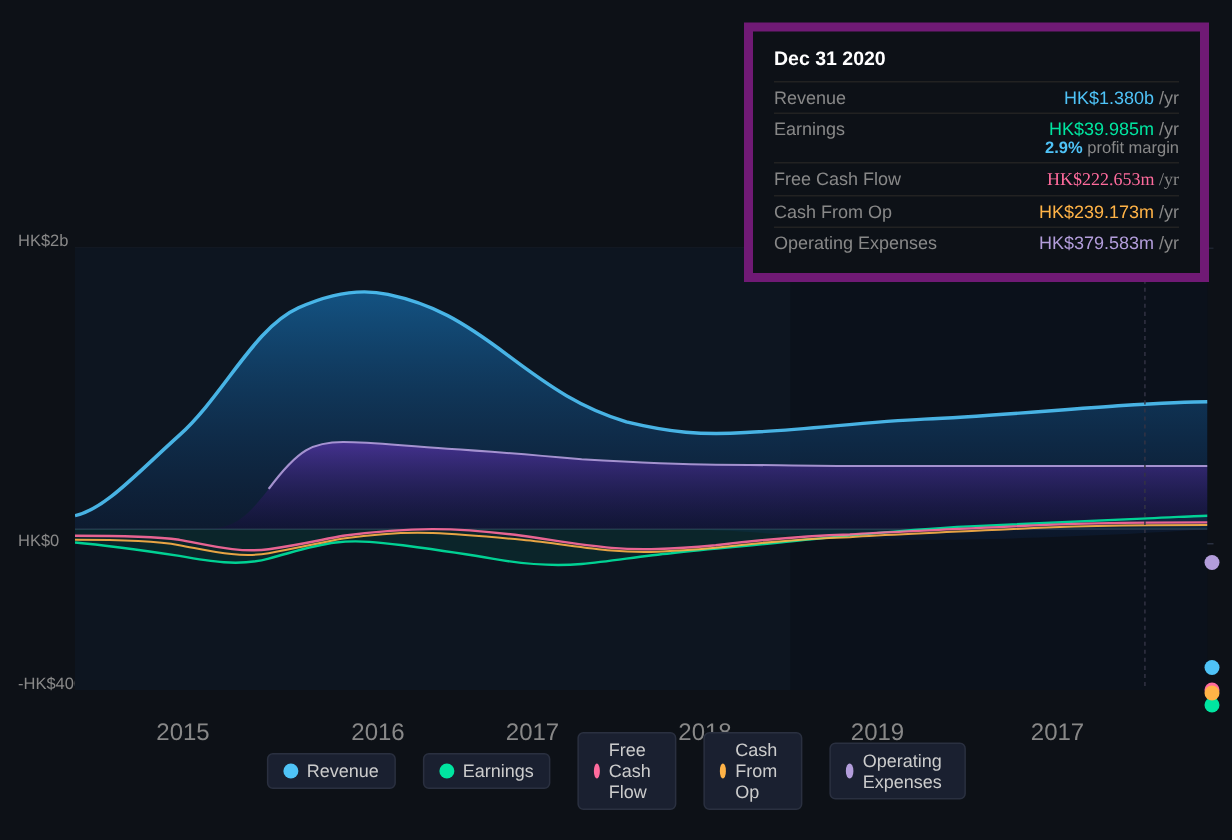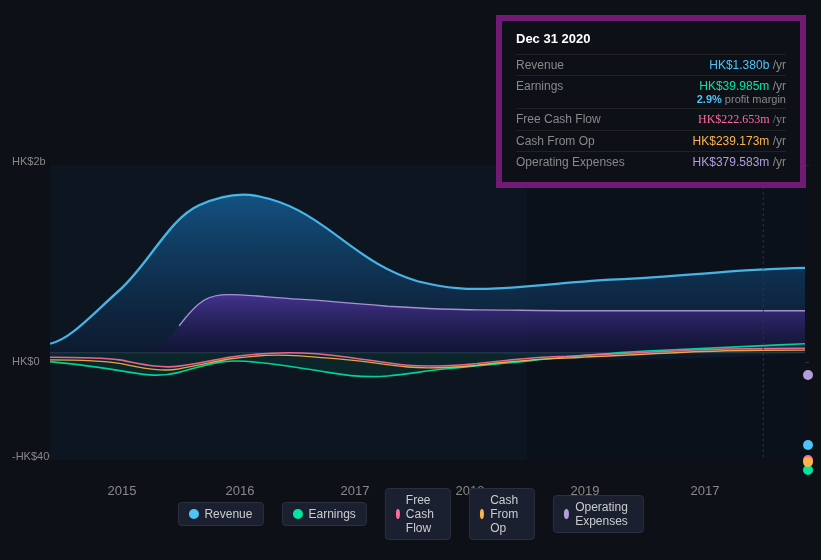--- a/index.html
+++ b/index.html
@@ -84,7 +84,7 @@
     .x-label {
       position: absolute;
       bottom: 62px;
-      font-size: 13px;
+      font-size: 16px;
       color: #888;
       transform: translateX(-50%);
     }

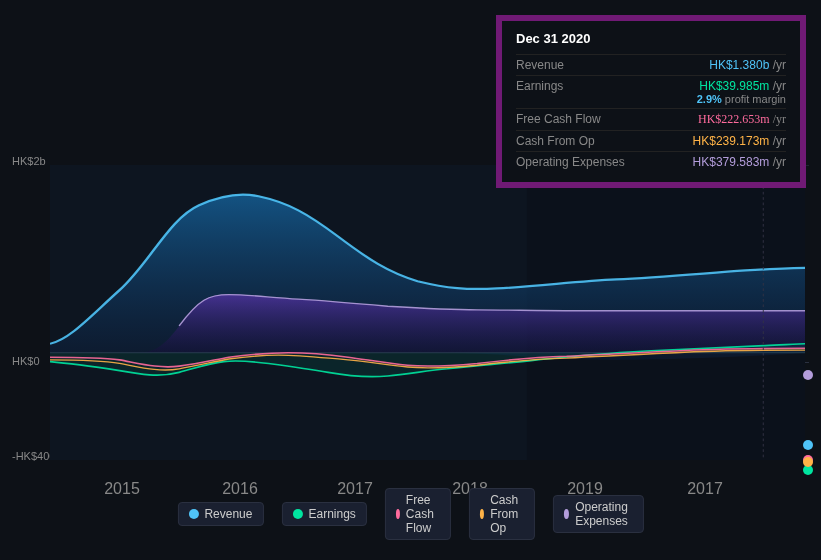--- a/index.html
+++ b/index.html
@@ -192,7 +192,7 @@
   <div class="grid-line" style="top: 458px;"></div>
 
   <div class="x-label" style="left: 122px;">2015</div>
-  <div class="x-label" style="left: 240px;">2016</div>
+  <div class="x-label" style="left: 252px;">2016</div>
   <div class="x-label" style="left: 355px;">2017</div>
   <div class="x-label" style="left: 470px;">2018</div>
   <div class="x-label" style="left: 585px;">2019</div>

